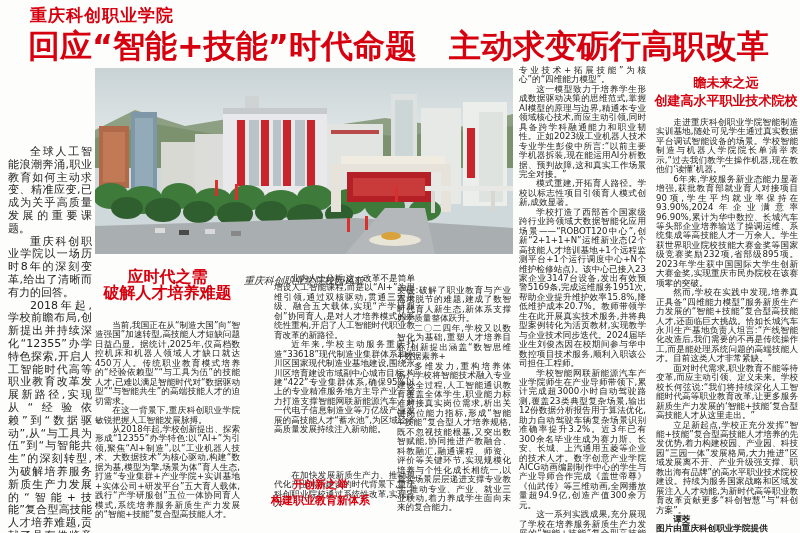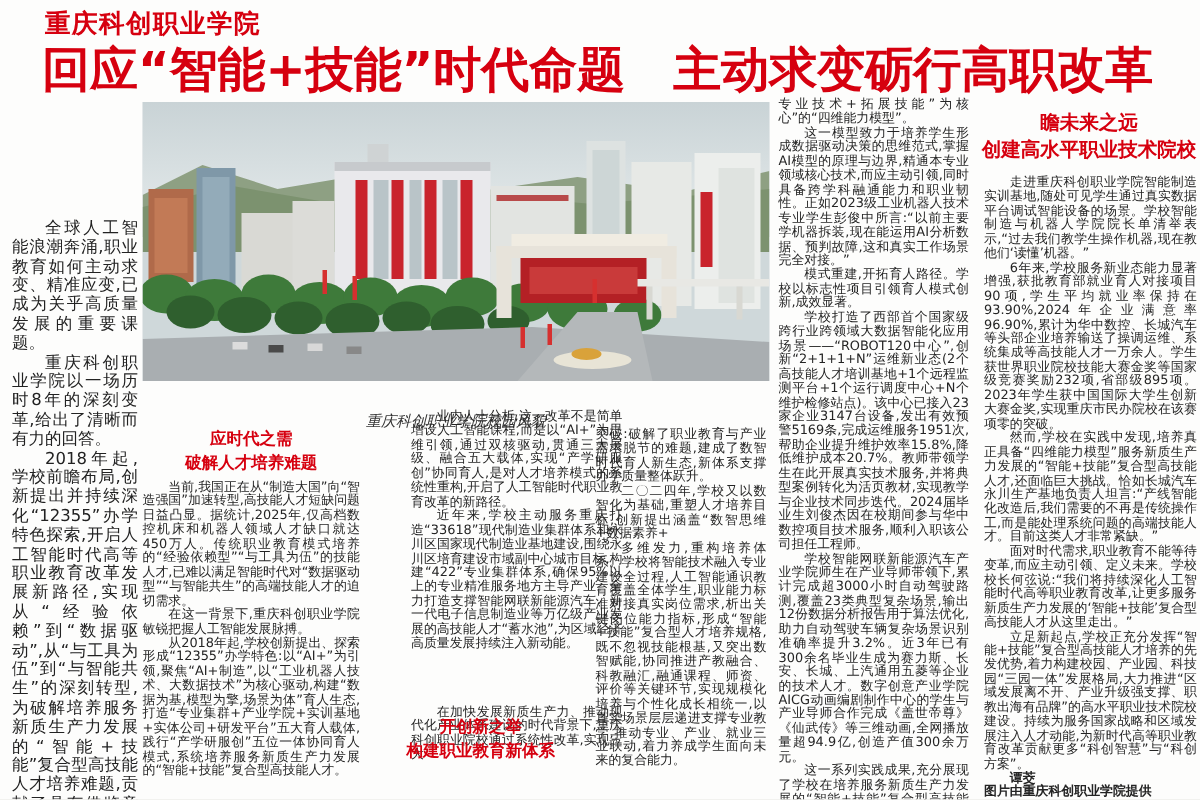--- a/index.html
+++ b/index.html
@@ -33,7 +33,7 @@
   .sec-head{
     position:absolute;text-align:center;font-weight:bold;line-height:16px;
   }
-  .sec1{left:95px;top:285px;width:145px;font-size:11px;}
+  .sec1{left:95px;top:269px;width:145px;font-size:16px;}
   .sec2{left:250px;top:477px;width:141px;font-size:11px;}
   .sec3{left:652px;top:74px;width:148px;font-size:13px;line-height:18px;}
   .photo{

